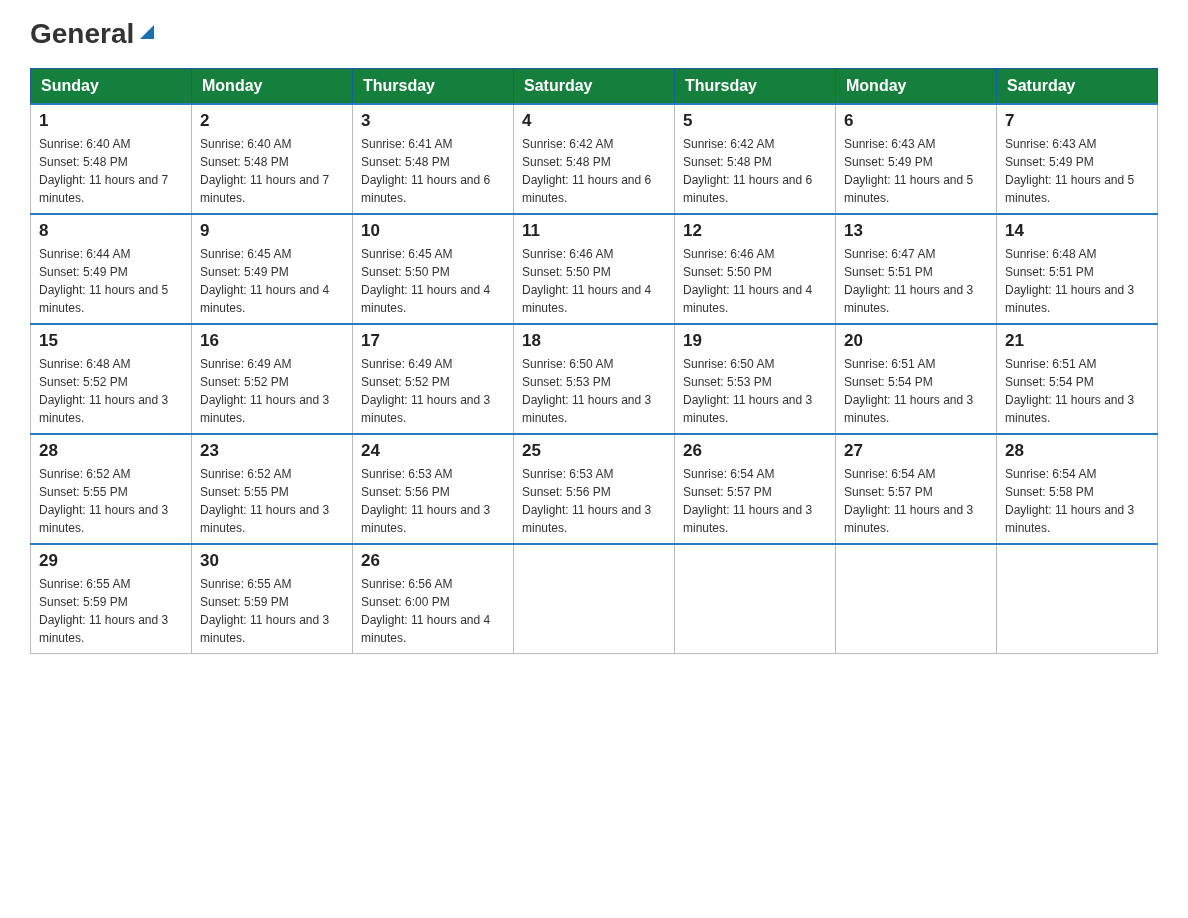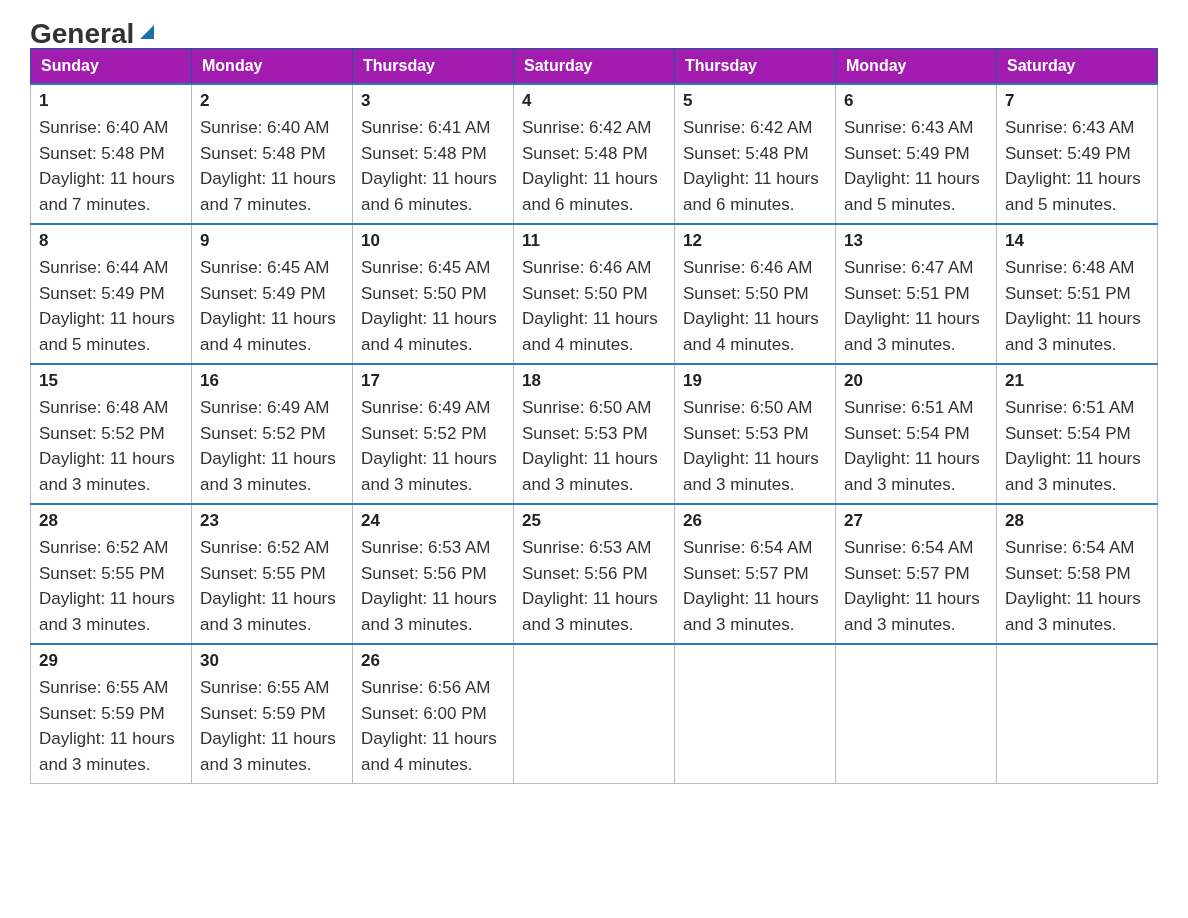--- a/index.html
+++ b/index.html
@@ -14,6 +14,7 @@
       display: flex;
       justify-content: space-between;
       align-items: flex-end;
+      margin-bottom: 20px;
     }
     .logo {
       display: flex;

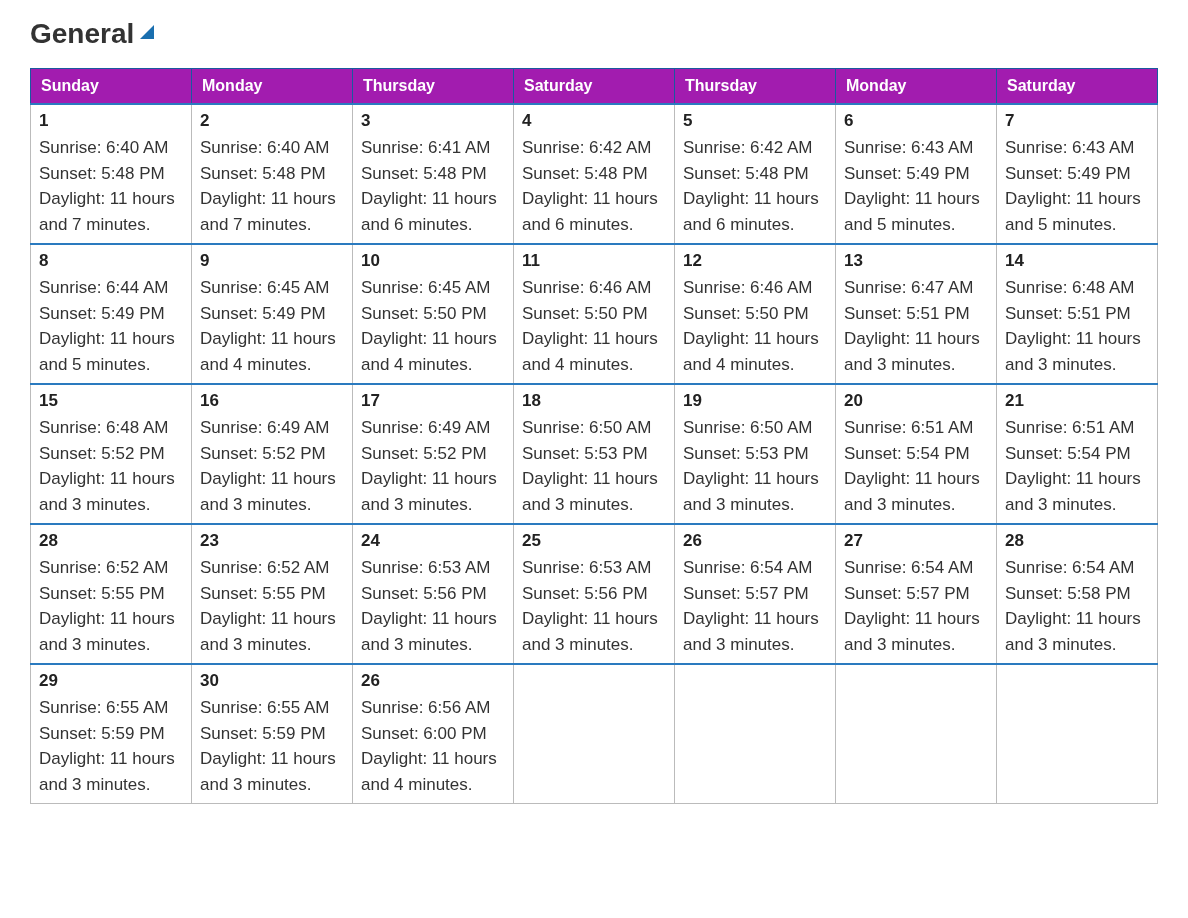--- a/index.html
+++ b/index.html
@@ -52,7 +52,7 @@
       border: 1px solid #aaa;
     }
     .calendar-table th {
-      background-color: #a21caf;
+      background-color: #15803d;
       color: #fff;
       font-size: 16px;
       font-weight: bold;

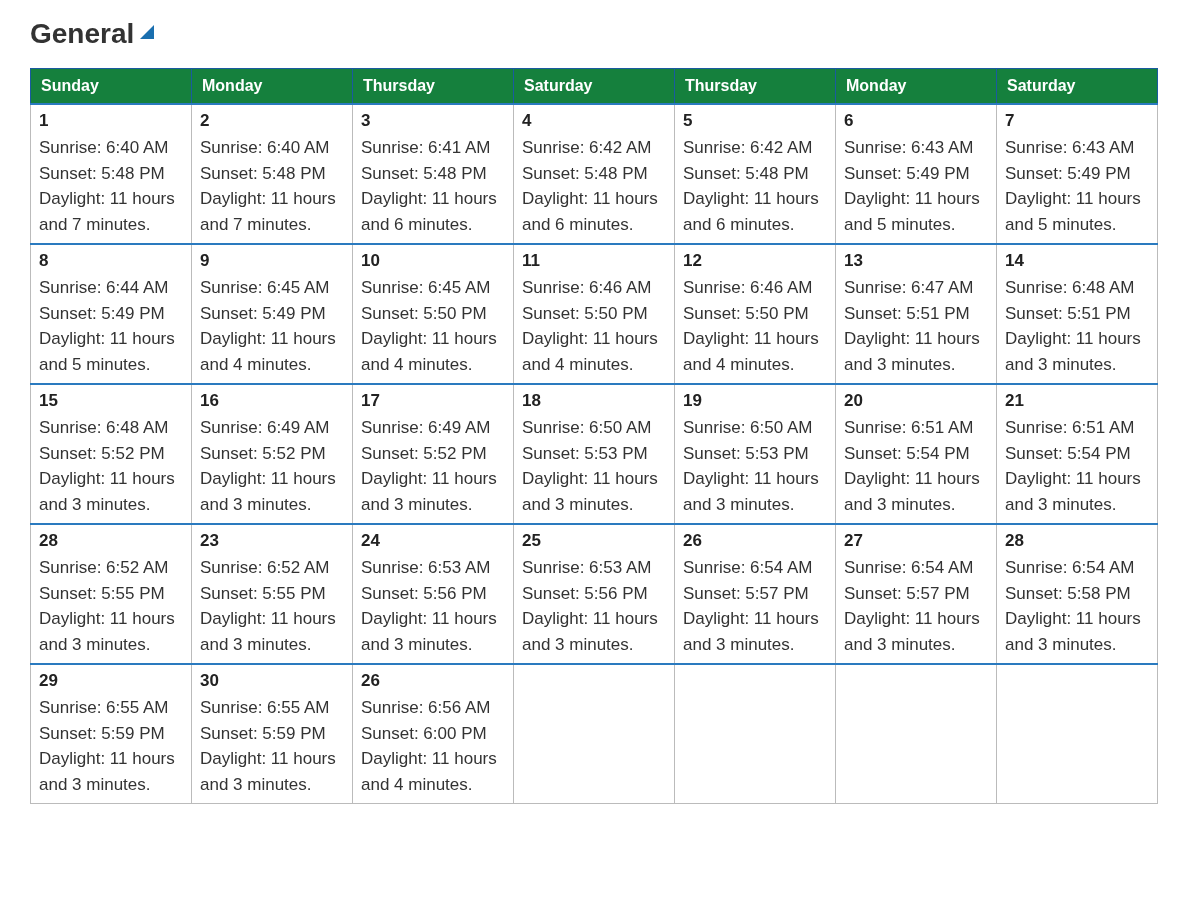--- a/index.html
+++ b/index.html
@@ -75,7 +75,7 @@
       margin-bottom: 4px;
     }
     .day-info {
-      font-size: 17px;
+      font-size: 12px;
       color: #333;
       line-height: 1.5;
     }

